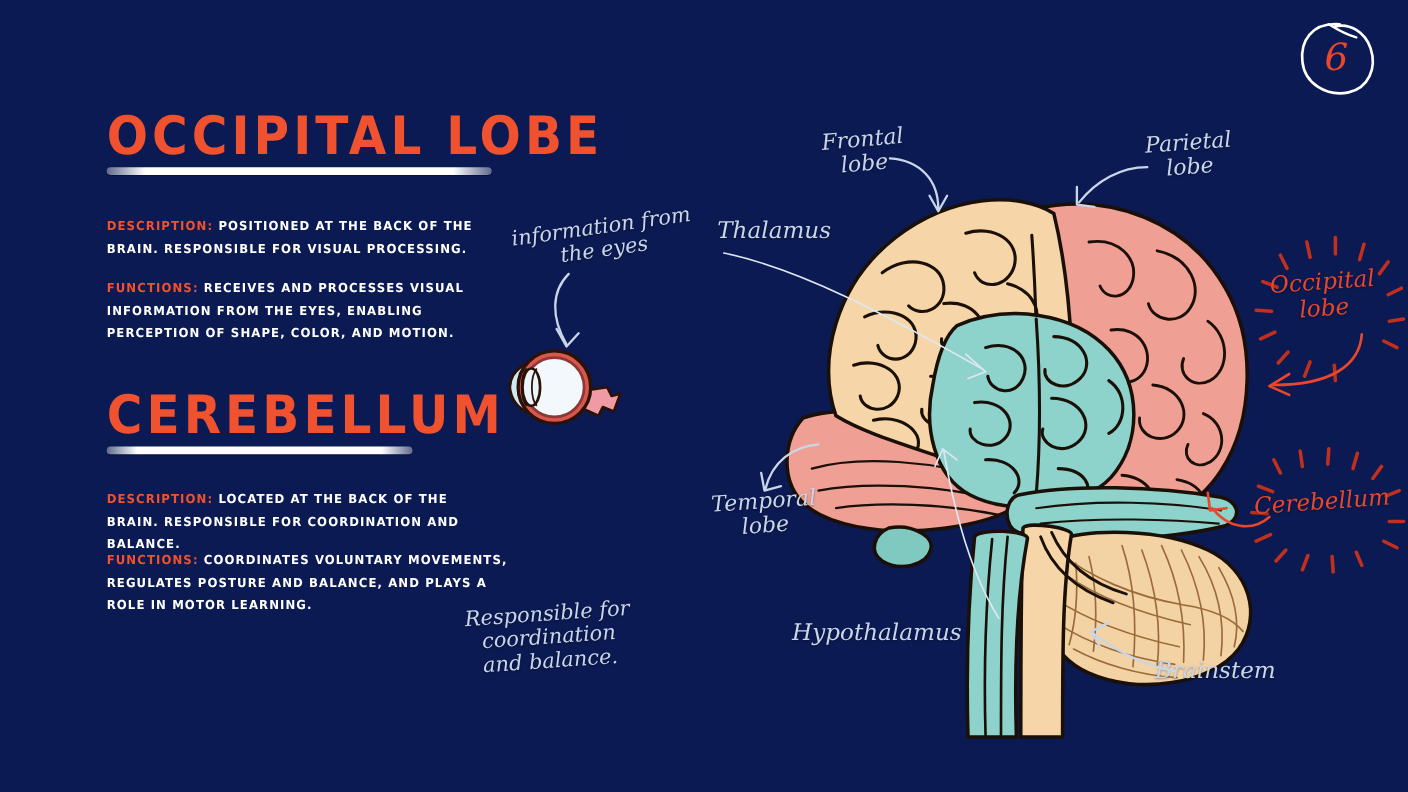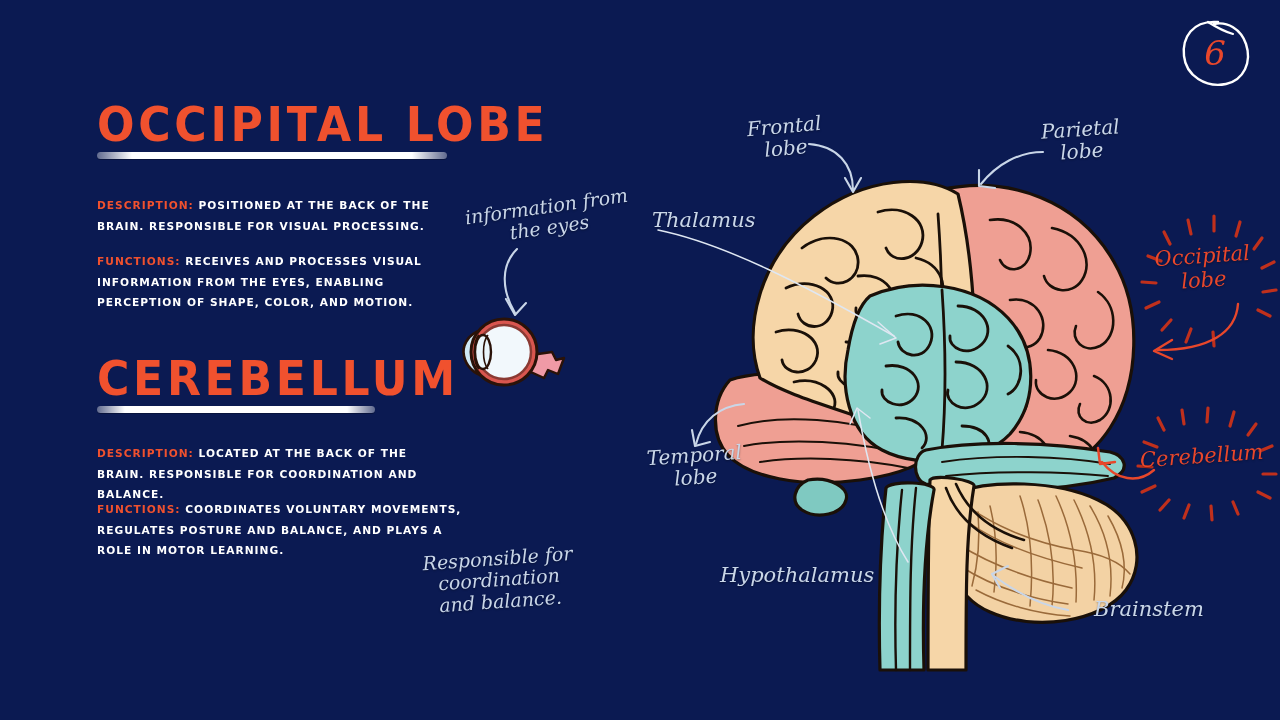--- a/index.html
+++ b/index.html
@@ -260,7 +260,7 @@
     <path class="arrow" d="M4 22 L4 38 L20 40" stroke-linejoin="round"></path>
   </svg>
 
-  <div class="script" style="left:652px;top:198px;font-size:21px;margin-top:11px;">Thalamus</div>
+  <div class="script" style="left:652px;top:198px;font-size:21px;">Thalamus</div>
   <svg style="position:absolute;left:656px;top:228px;" width="260" height="122" viewBox="0 0 260 122">
     <path class="thinline" d="M2 2 C70 16 150 58 238 108"></path>
     <path class="thinline" d="M222 94 L240 110 L224 116" stroke-linejoin="round"></path>

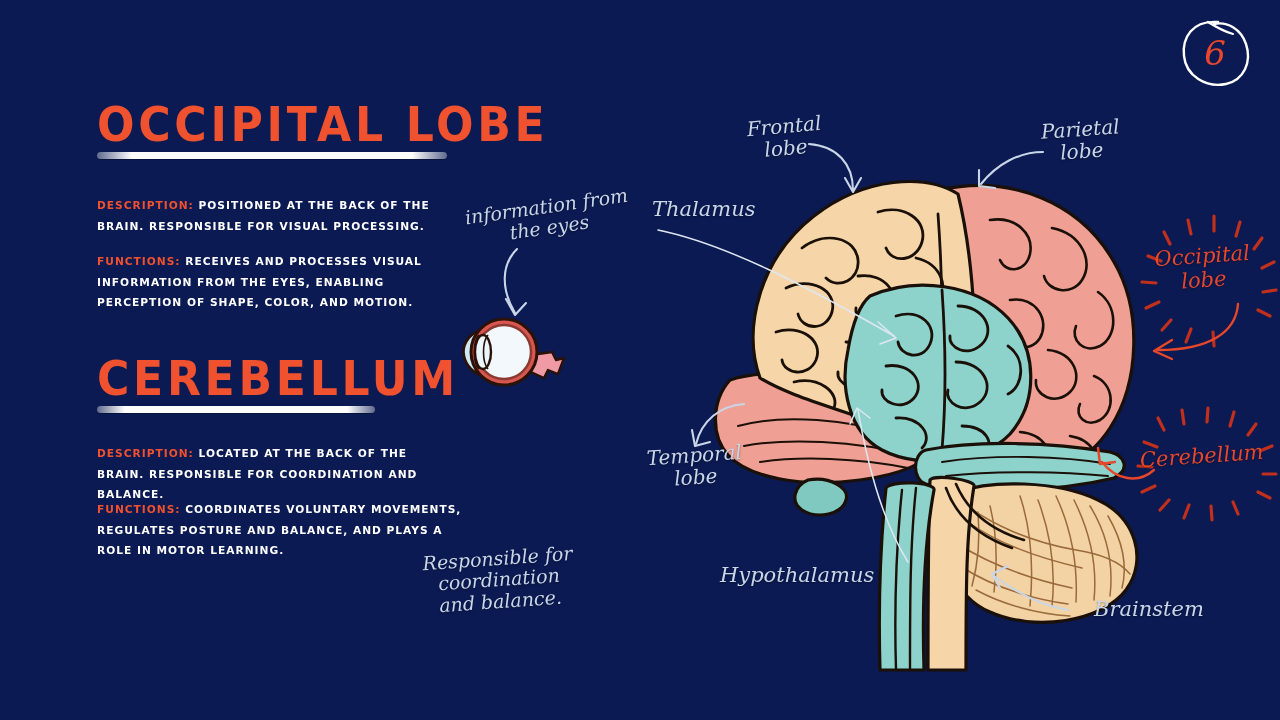--- a/index.html
+++ b/index.html
@@ -279,7 +279,7 @@
     <path class="thinline" d="M2 18 L9 2 L22 12" stroke-linejoin="round"></path>
   </svg>
 
-  <div class="script" style="left:1050px;top:598px;font-size:21px;margin-left:44px;">Brainstem</div>
+  <div class="script" style="left:1050px;top:598px;font-size:21px;">Brainstem</div>
   <svg style="position:absolute;left:988px;top:562px;" width="84" height="52" viewBox="0 0 84 52">
     <path class="arrow" d="M80 48 C56 44 30 32 6 14"></path>
     <path class="arrow" d="M20 4 L4 12 L12 26" stroke-linejoin="round"></path>

